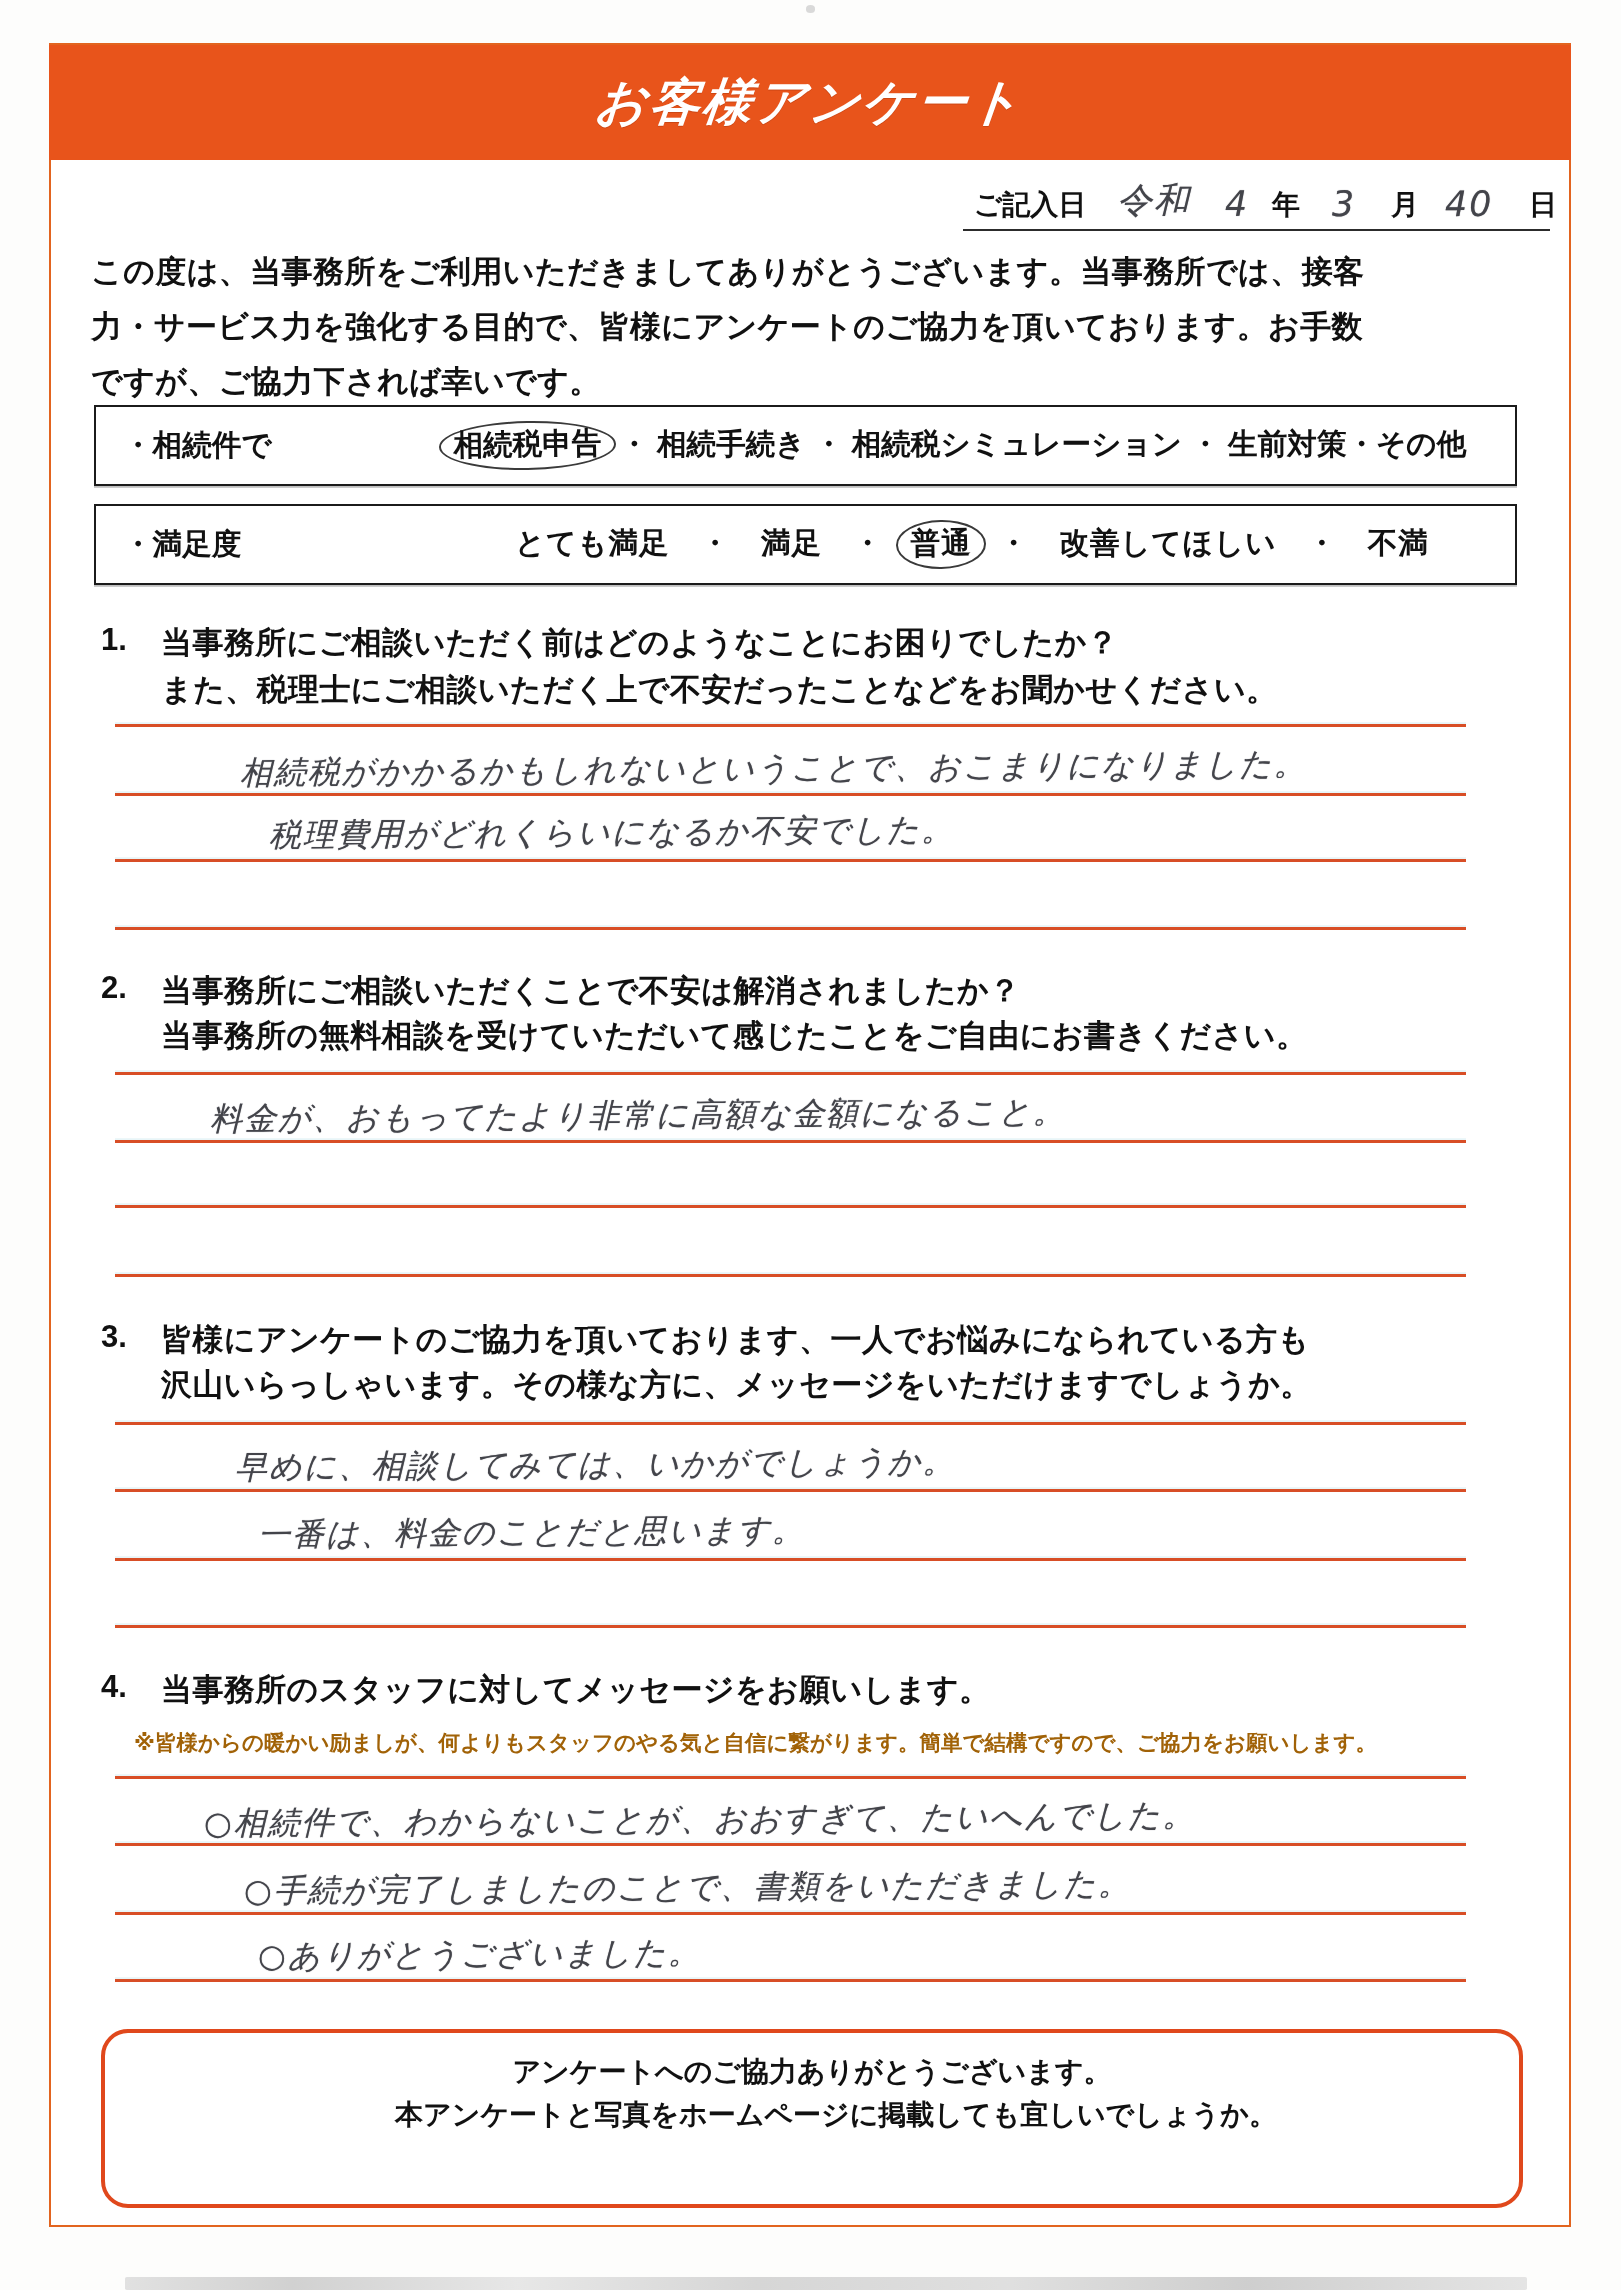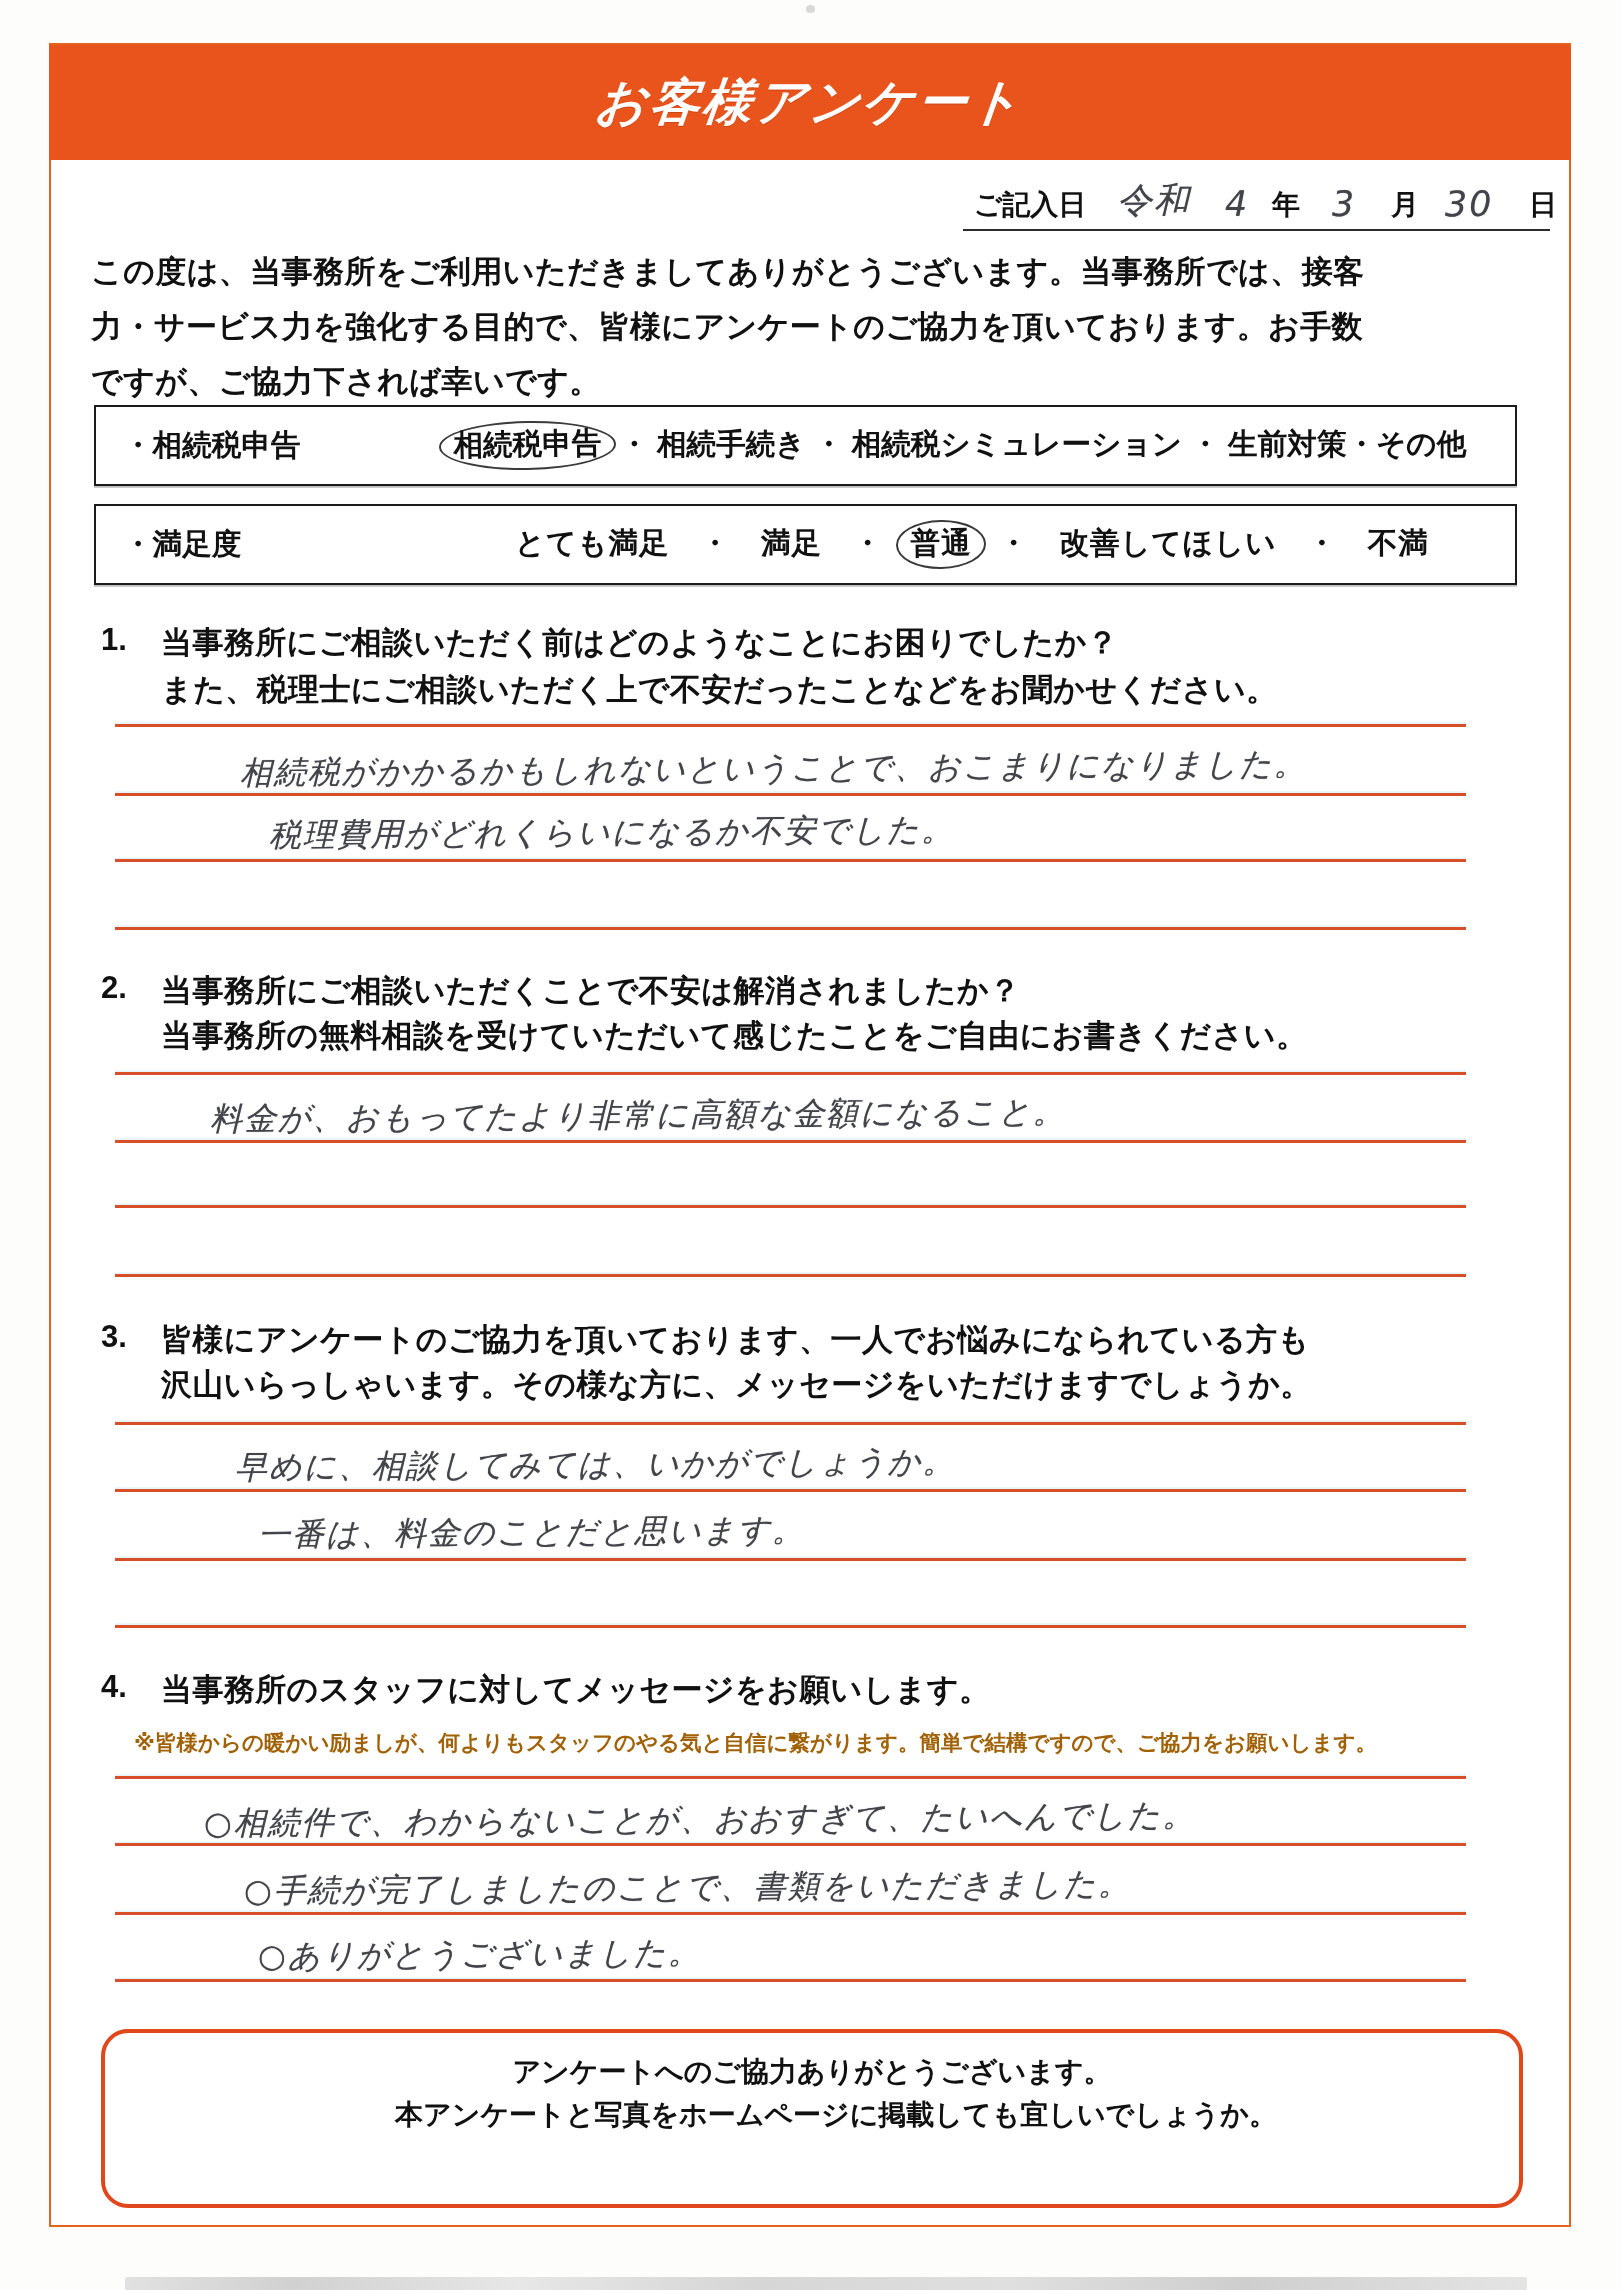--- a/index.html
+++ b/index.html
@@ -120,7 +120,7 @@
     <span class="d-year-sfx">年</span>
     <span class="d-month hw hw-date" style="position:absolute;">3</span>
     <span class="d-month-sfx">月</span>
-    <span class="d-day hw hw-date" style="position:absolute;">30</span>
+    <span class="d-day hw hw-date" style="position:absolute;">40</span>
     <span class="d-day-sfx">日</span>
   </div>
 

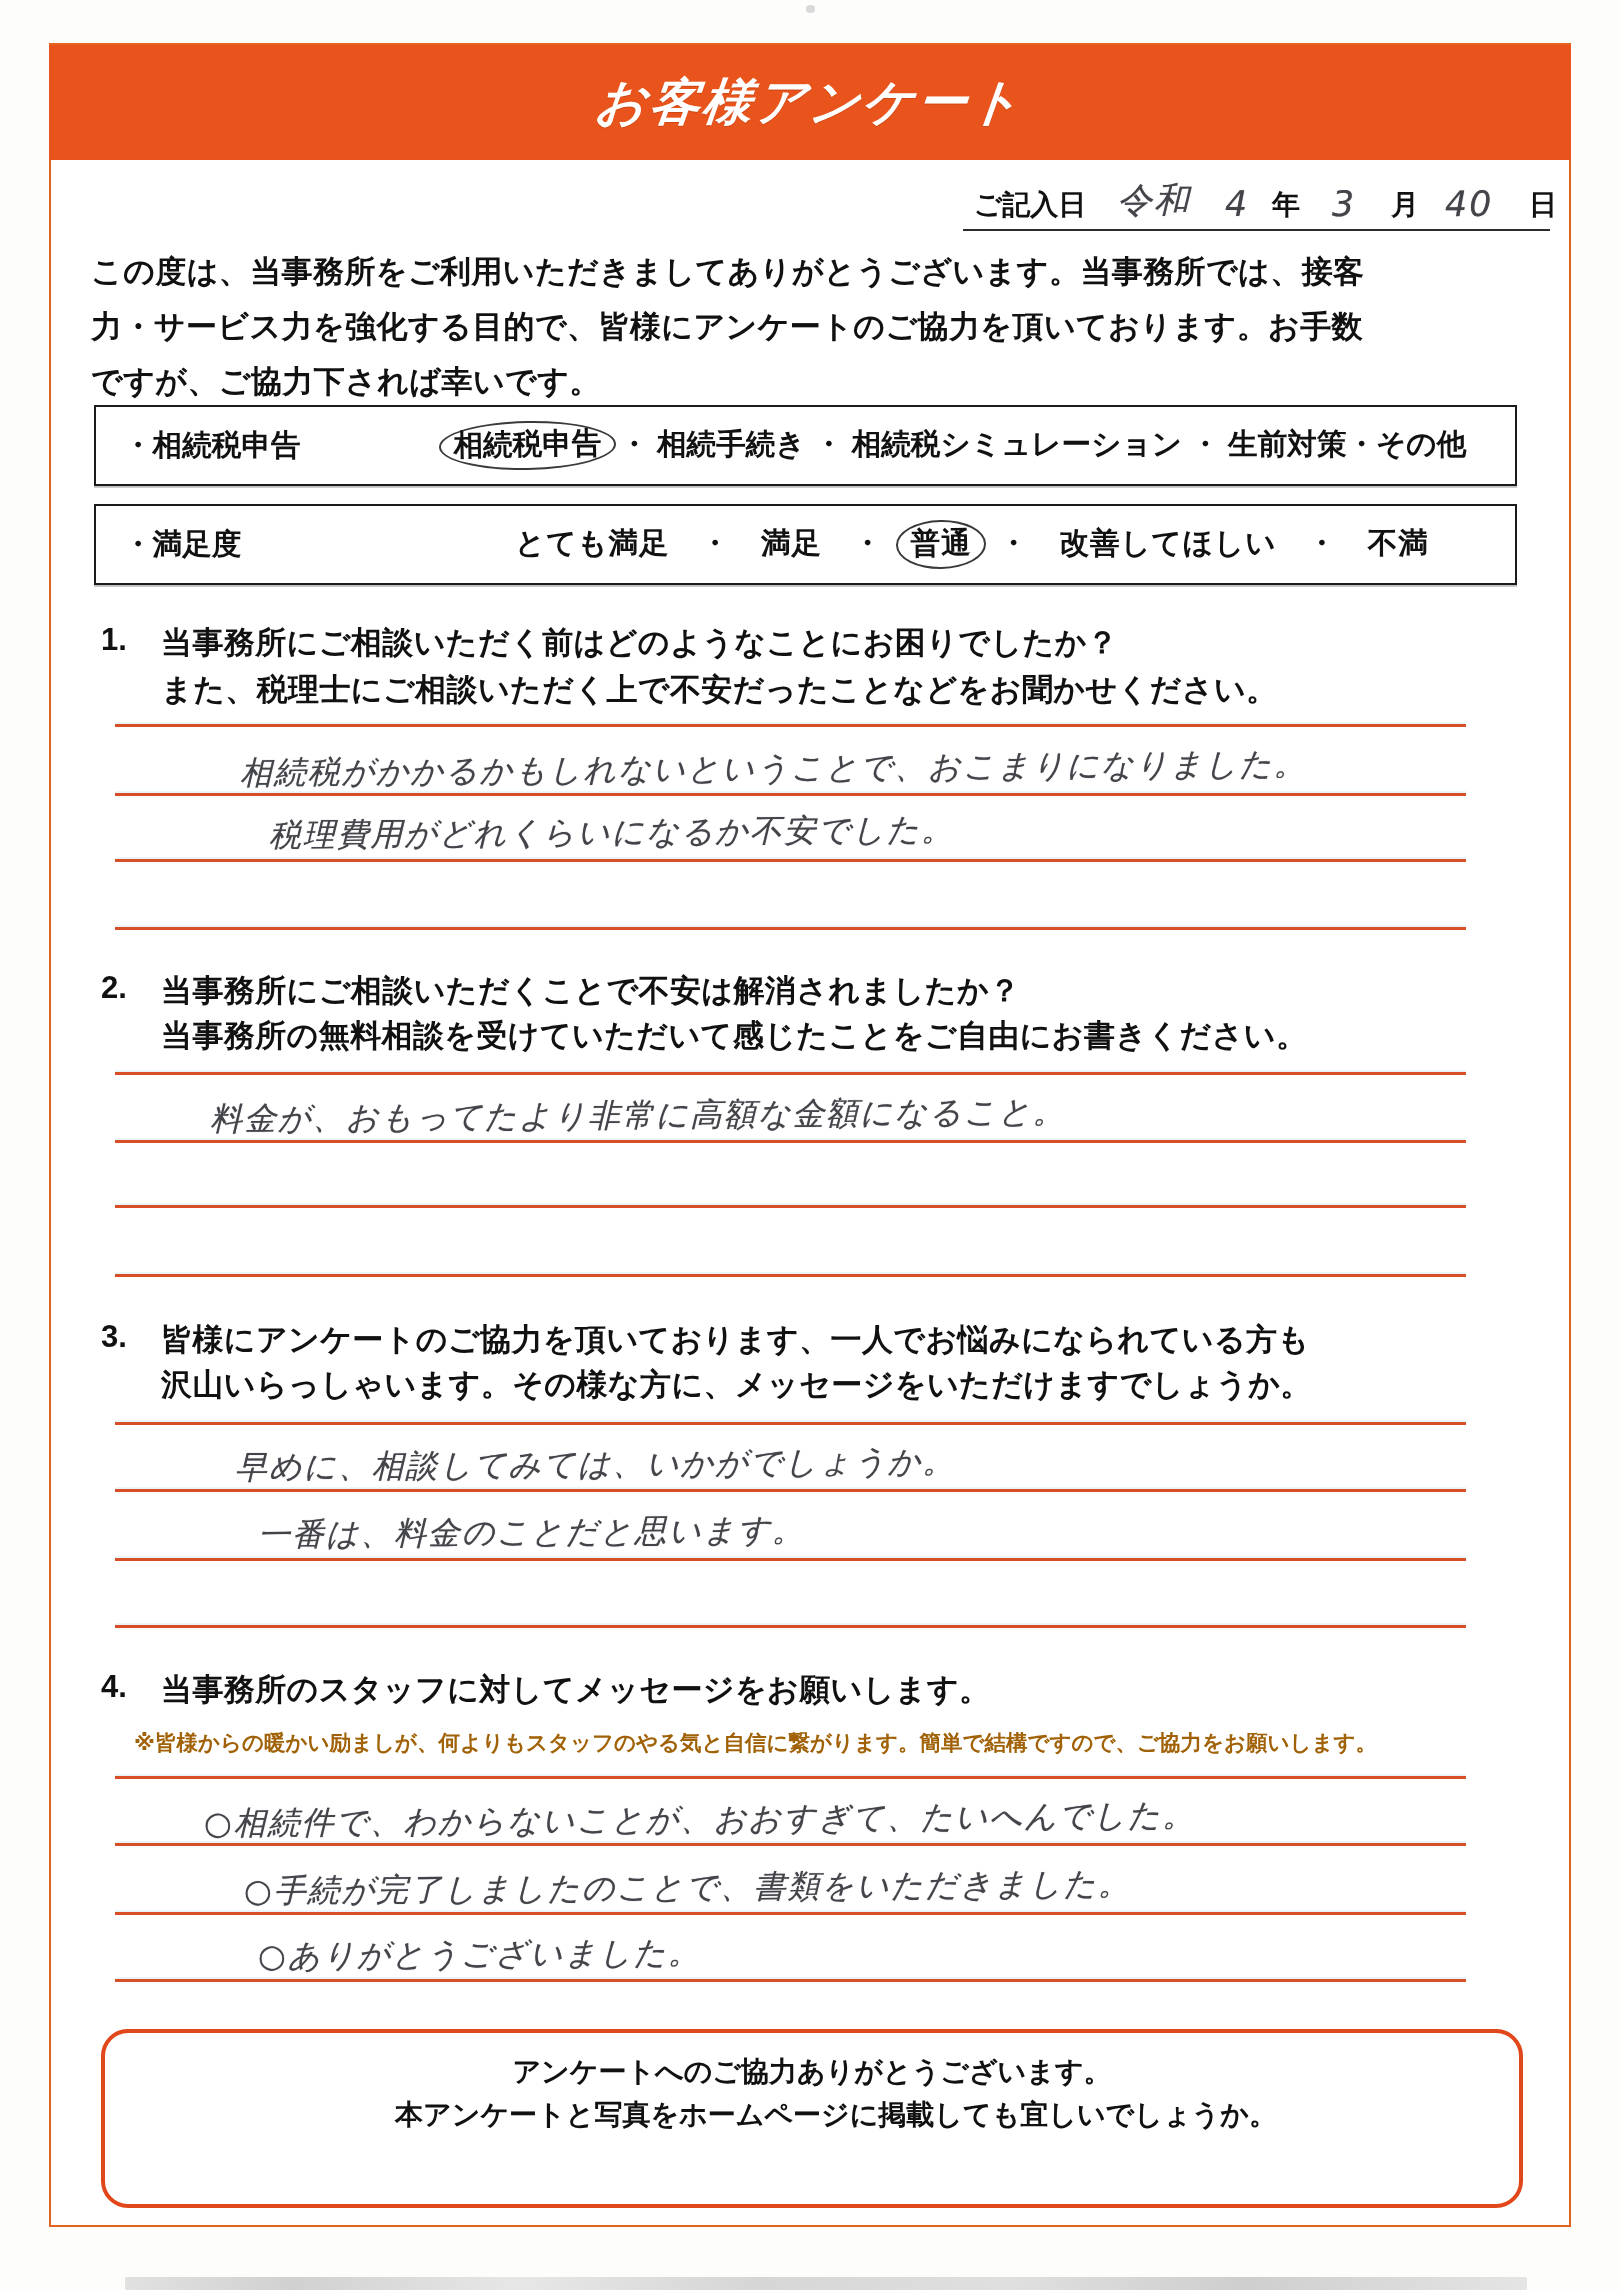--- a/index.html
+++ b/index.html
@@ -131,7 +131,7 @@
   </div>
 
   <div class="opt-box box-consult">
-    <span class="opt-label">・相続税申告</span>
+    <span class="opt-label">・相続件で</span>
     <span class="opt-line">
       <span class="circled">相続税申告</span><span>・ 相続手続き ・ 相続税シミュレーション ・ 生前対策・その他</span>
     </span>

